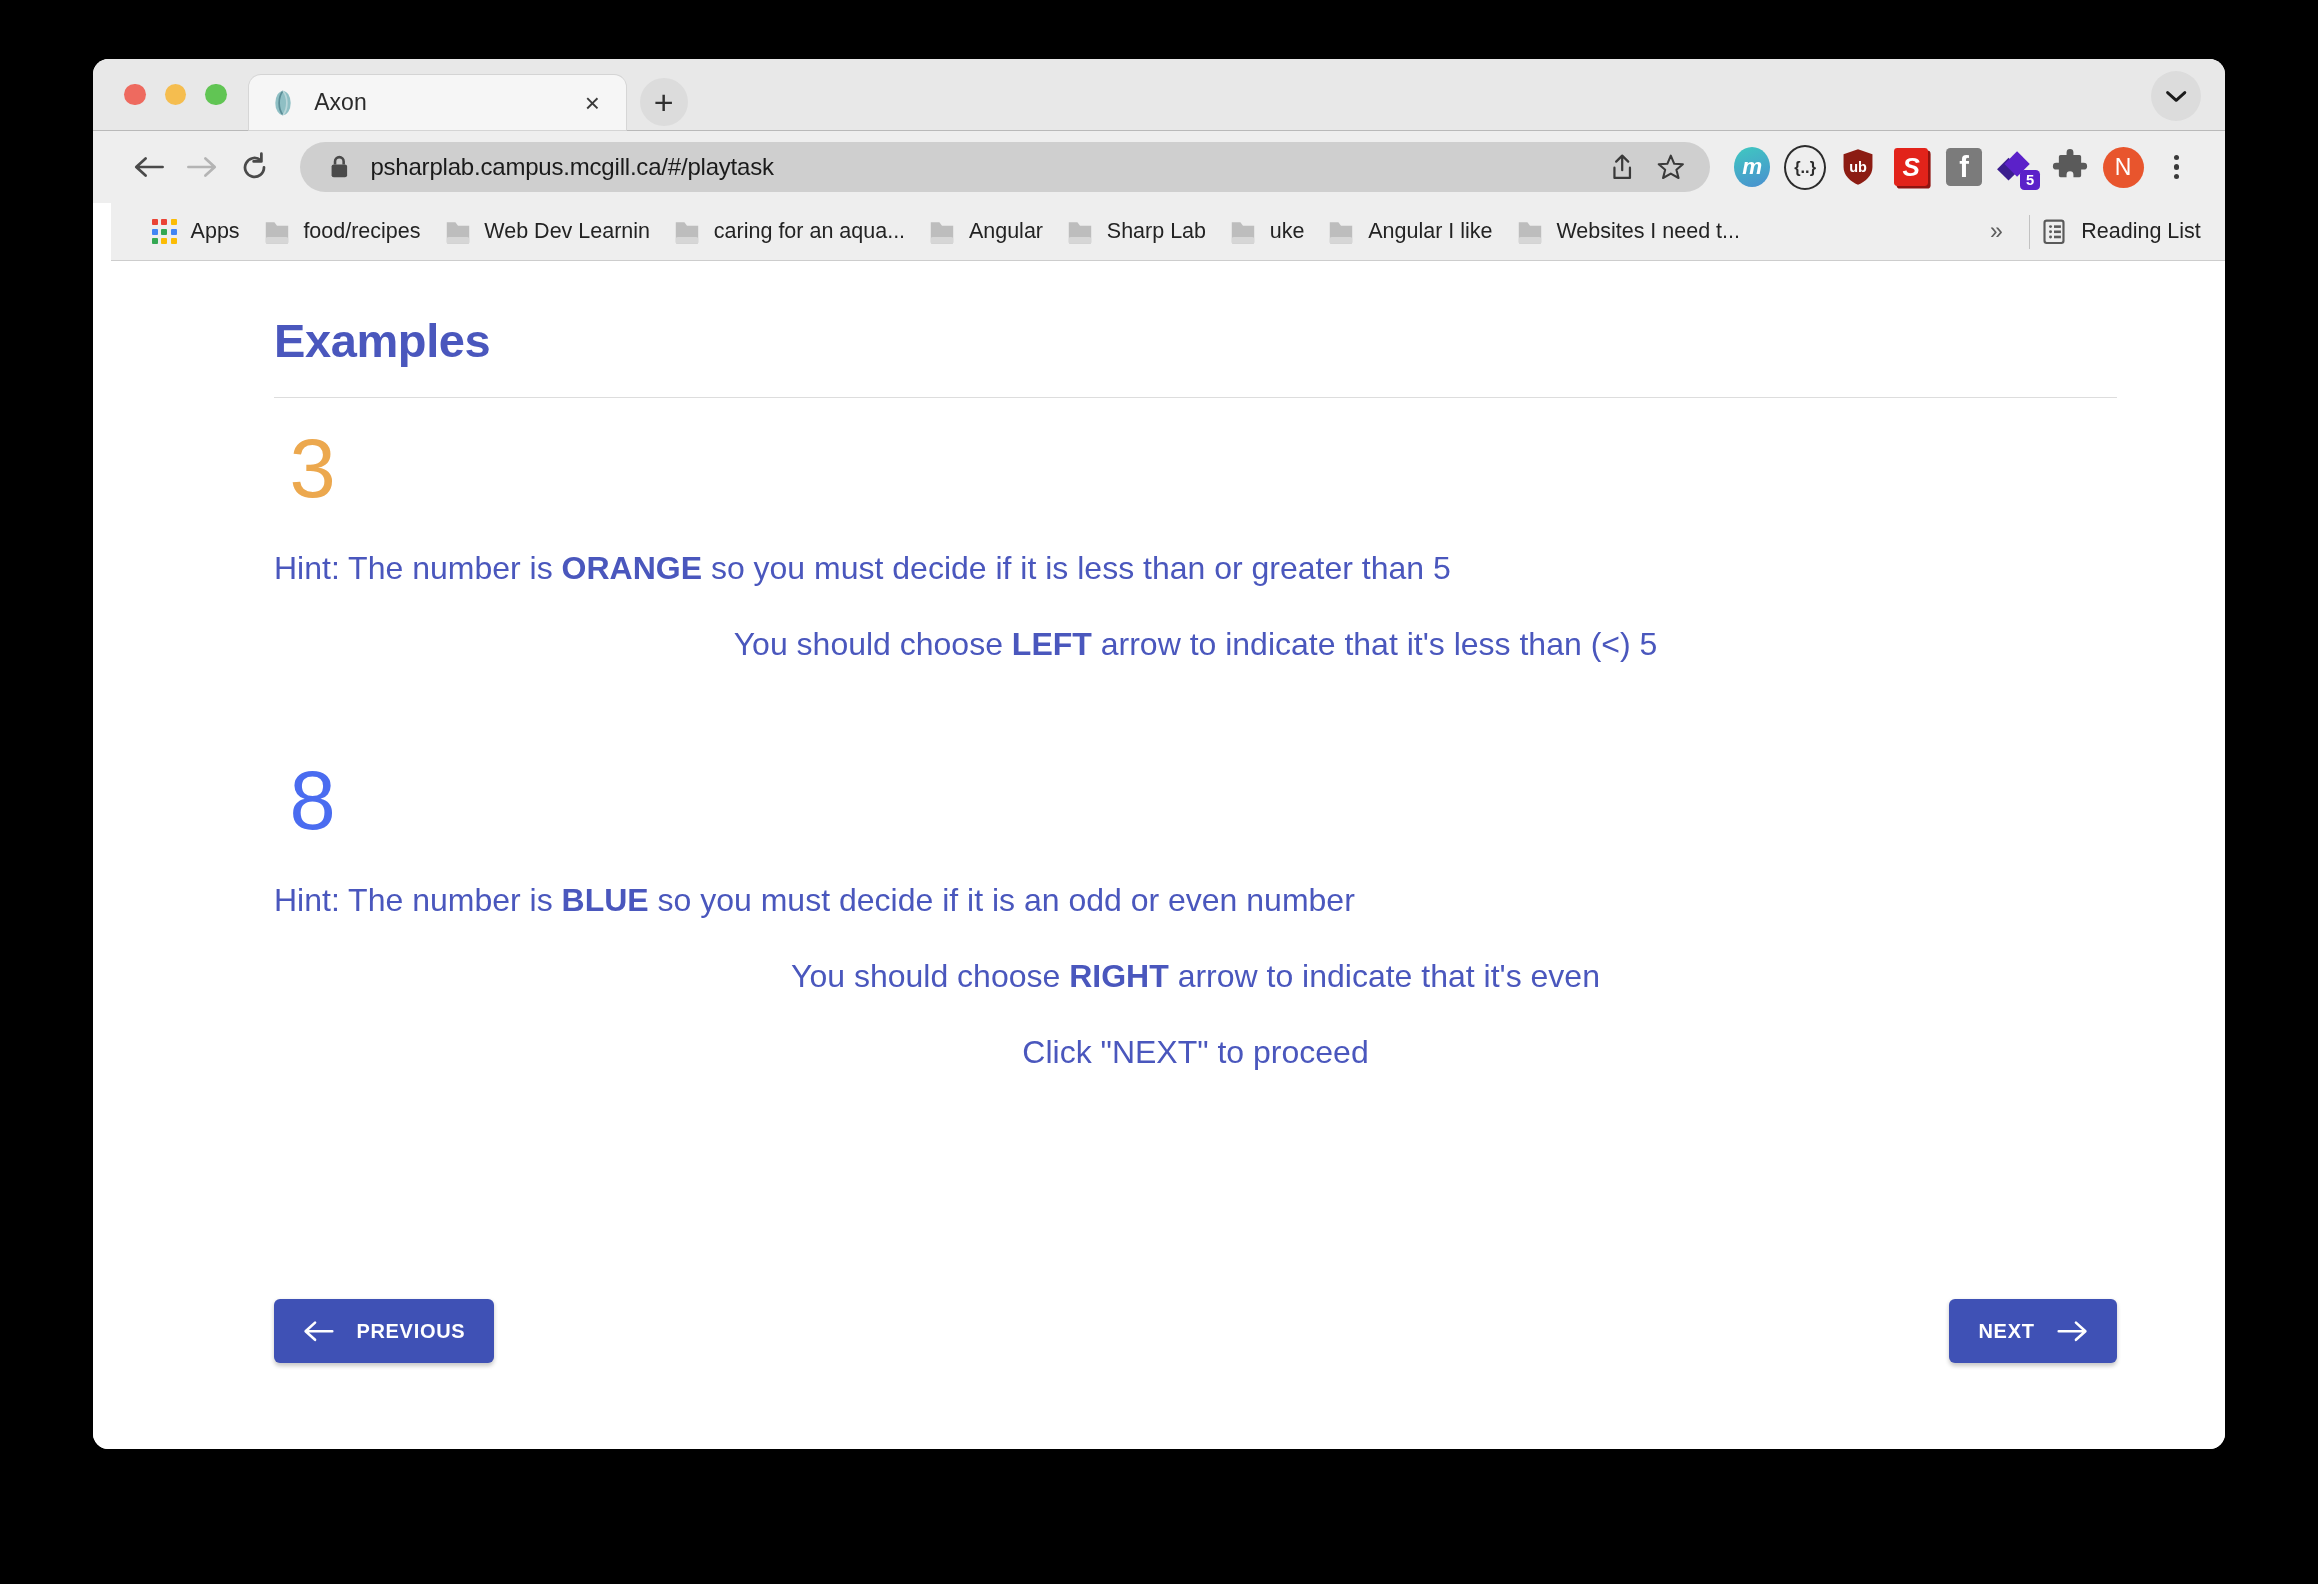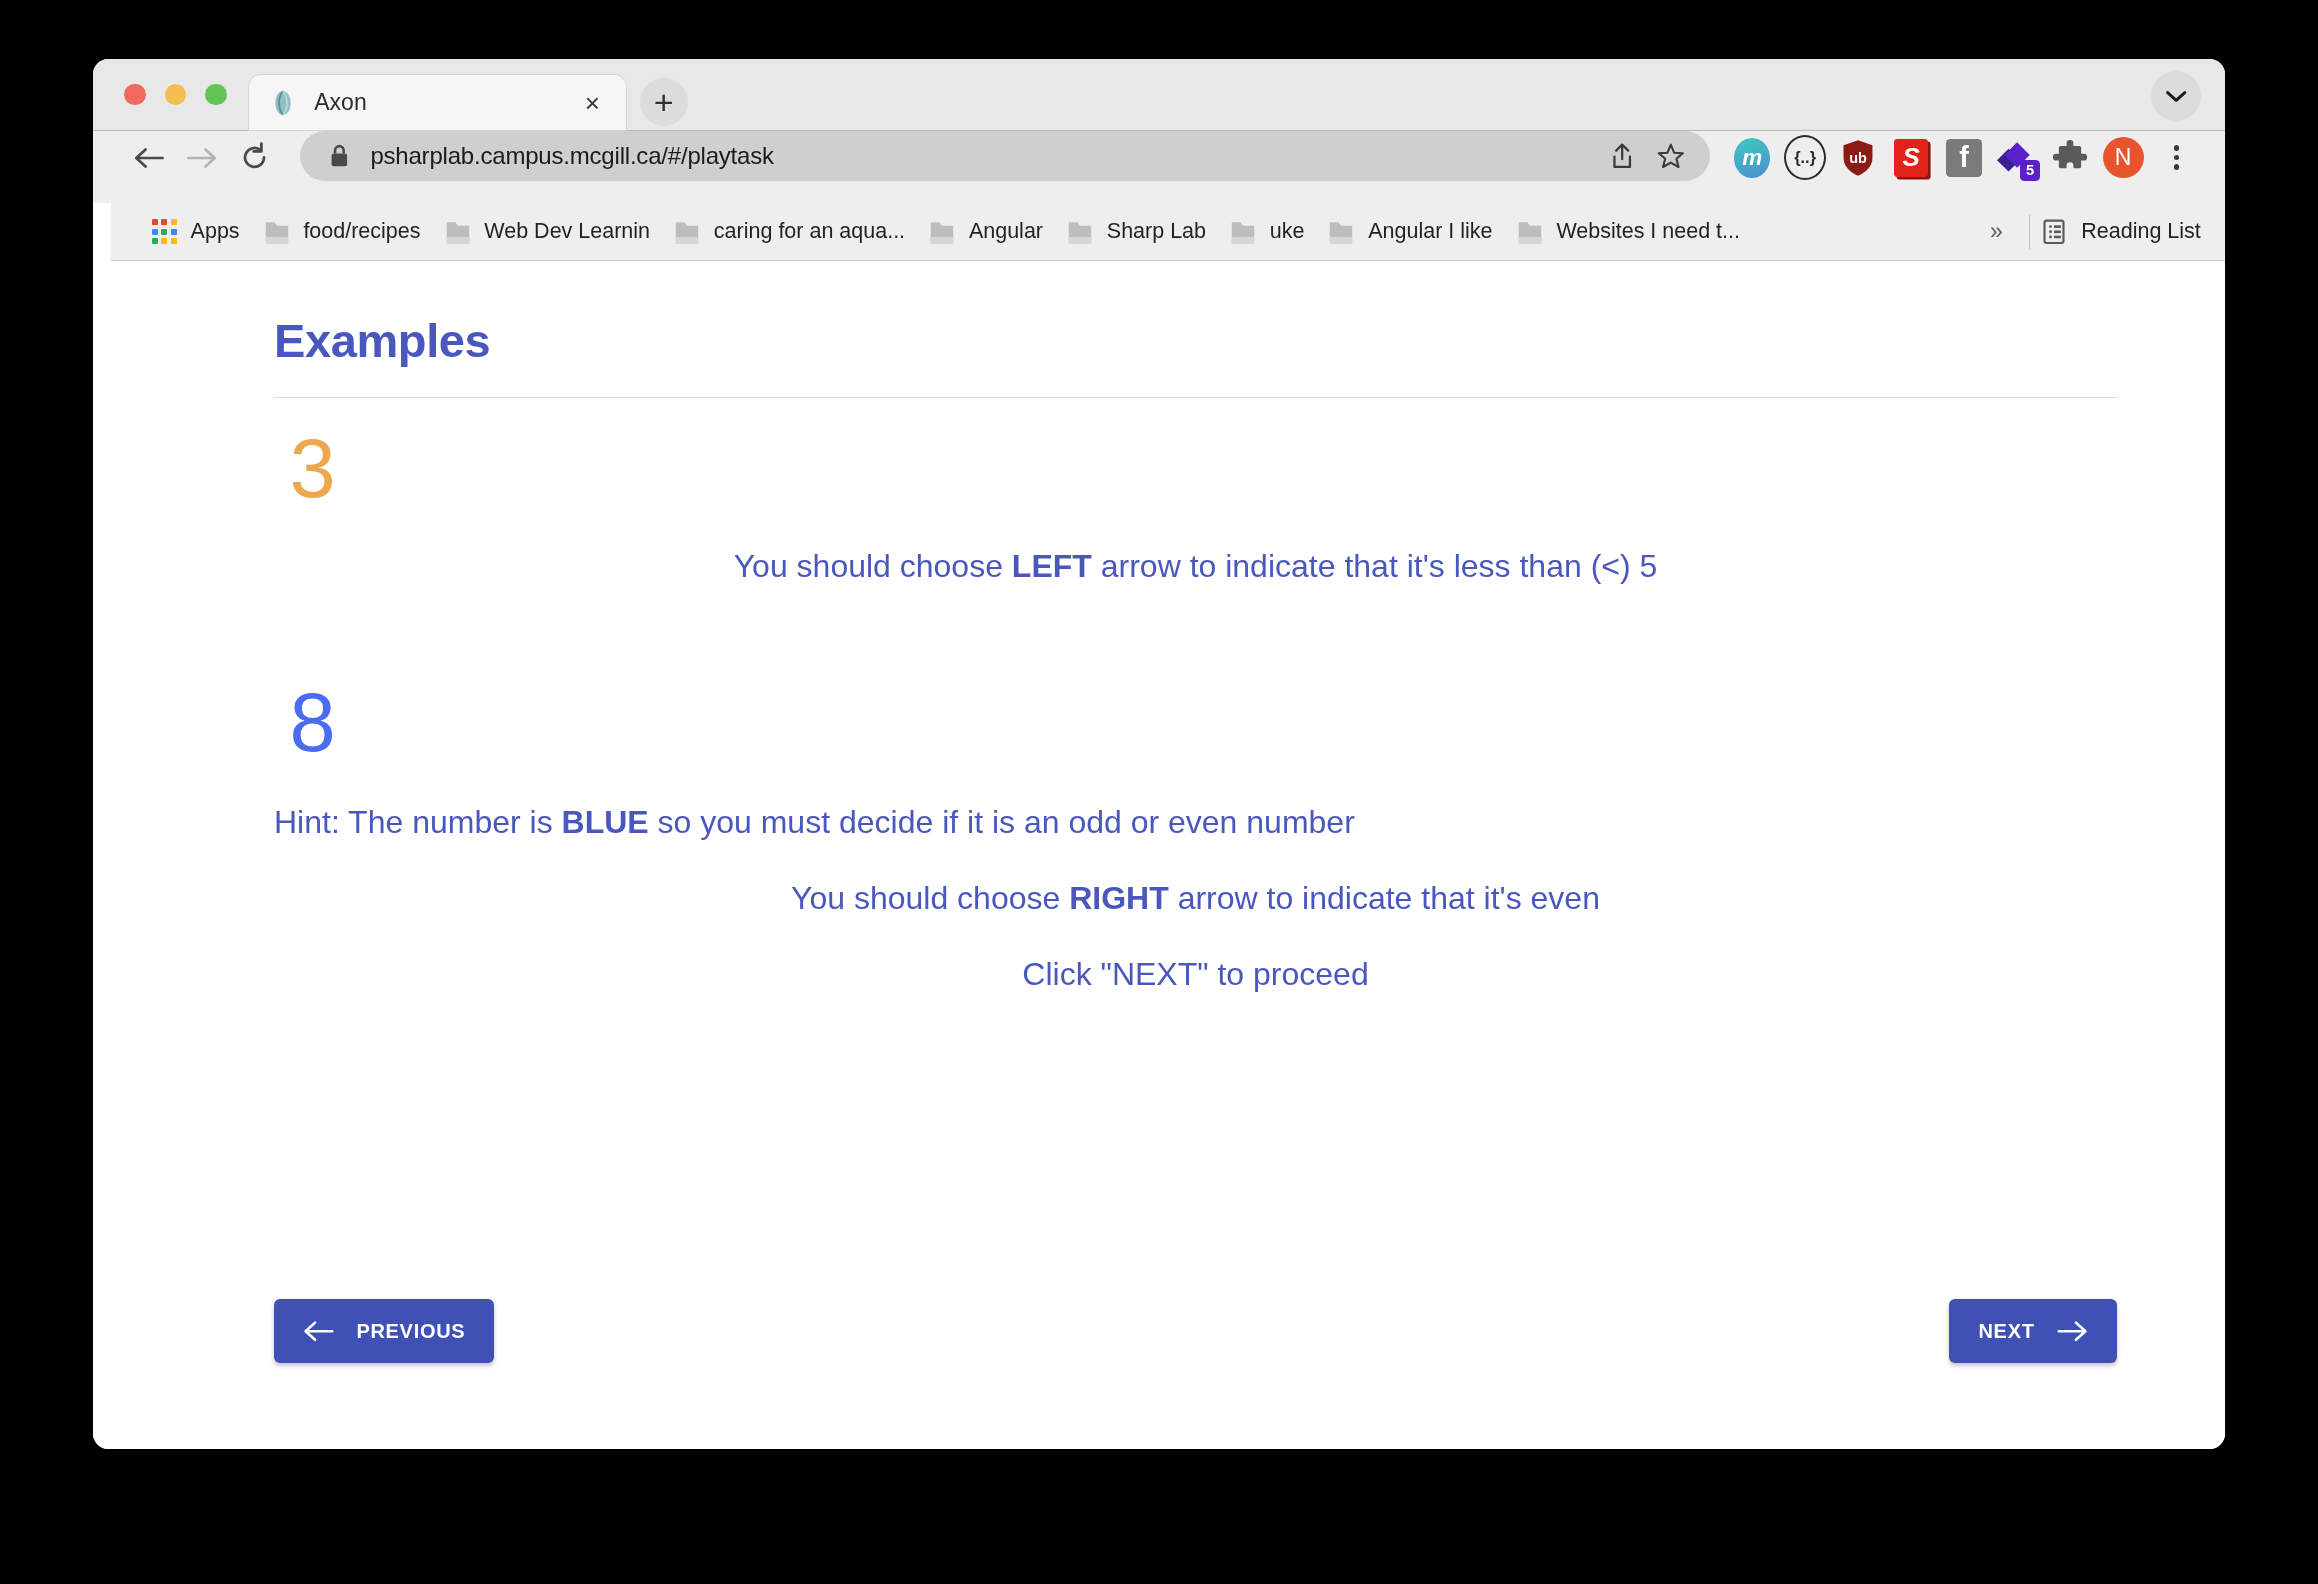--- a/index.html
+++ b/index.html
@@ -104,7 +104,7 @@
     height: 72px;
     background: #eeeeee;
     display: flex;
-    align-items: flex-start;
+    align-items: center;
     padding: 0 22.4px 0 29px;
     flex: 0 0 auto;
   }

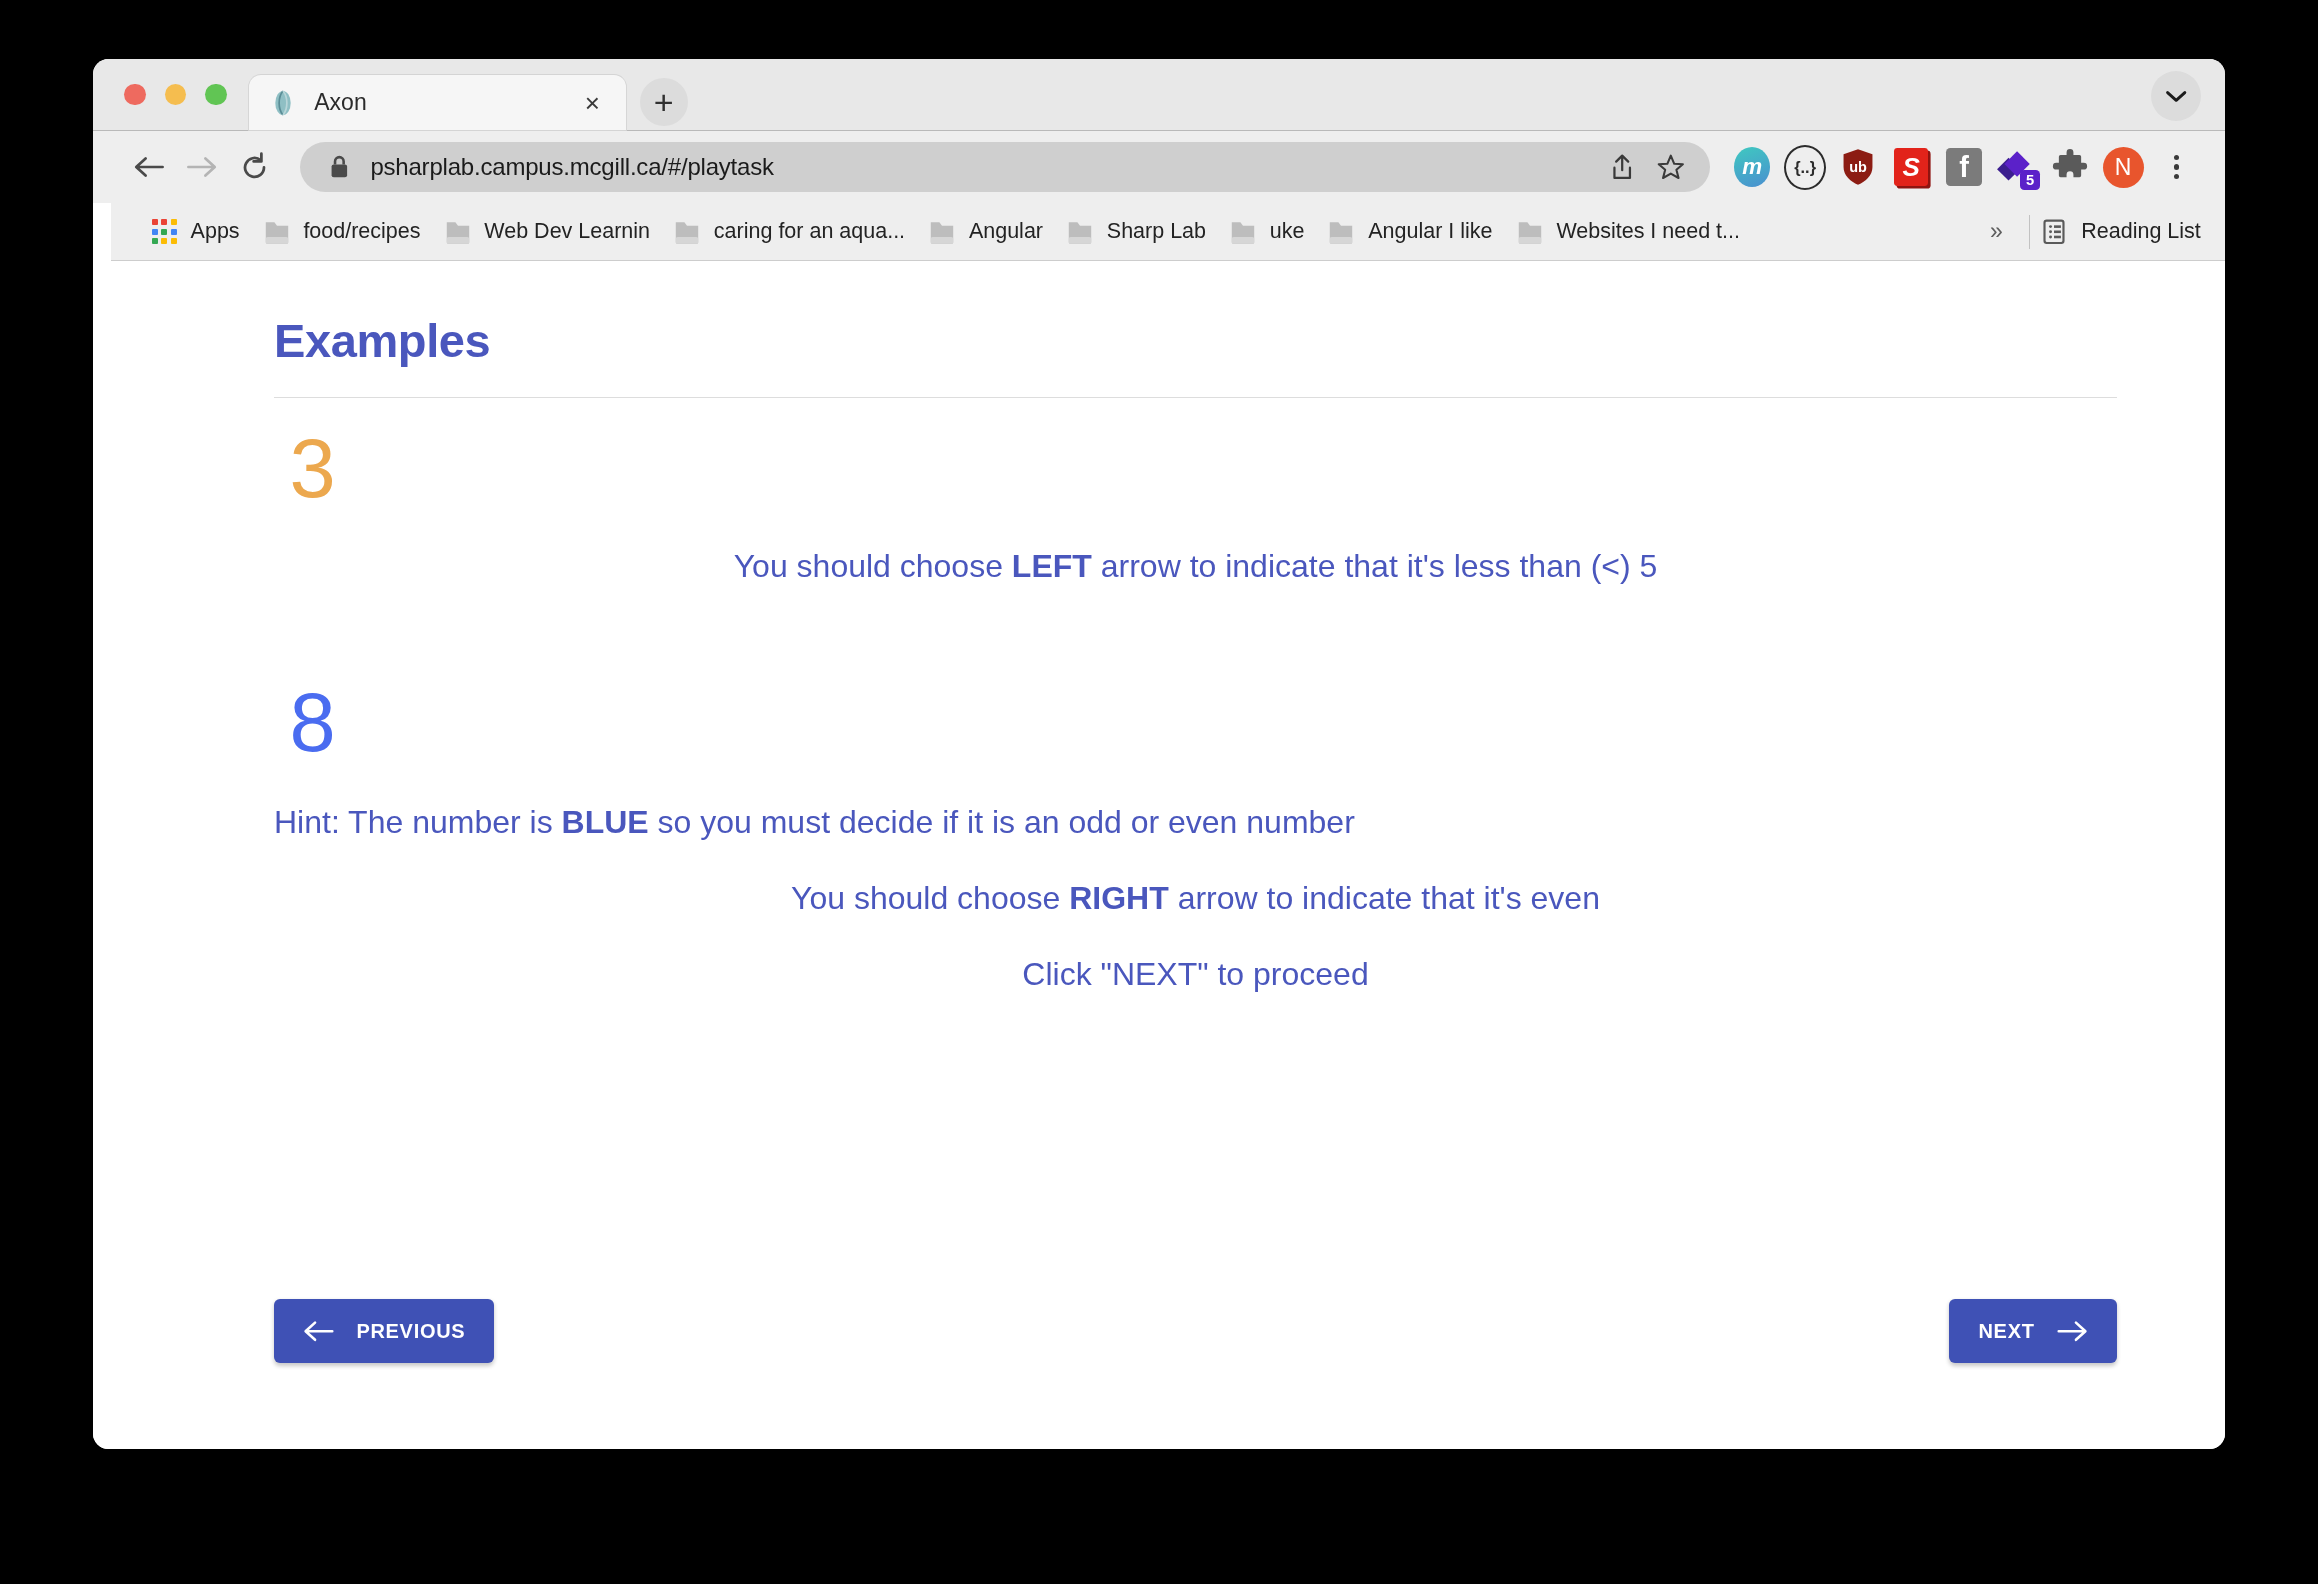--- a/index.html
+++ b/index.html
@@ -513,6 +513,9 @@
 
       <div class="example-block">
         <div class="big-number orange">3</div>
+        <div class="line">
+          <span>Hint: The number is </span><b>ORANGE</b><span> so you must decide if it is less than or greater than 5</span>
+        </div>
         <div class="line tight">
           <span>You should choose </span><b>LEFT</b><span> arrow to indicate that it's less than (&lt;) 5</span>
         </div>

